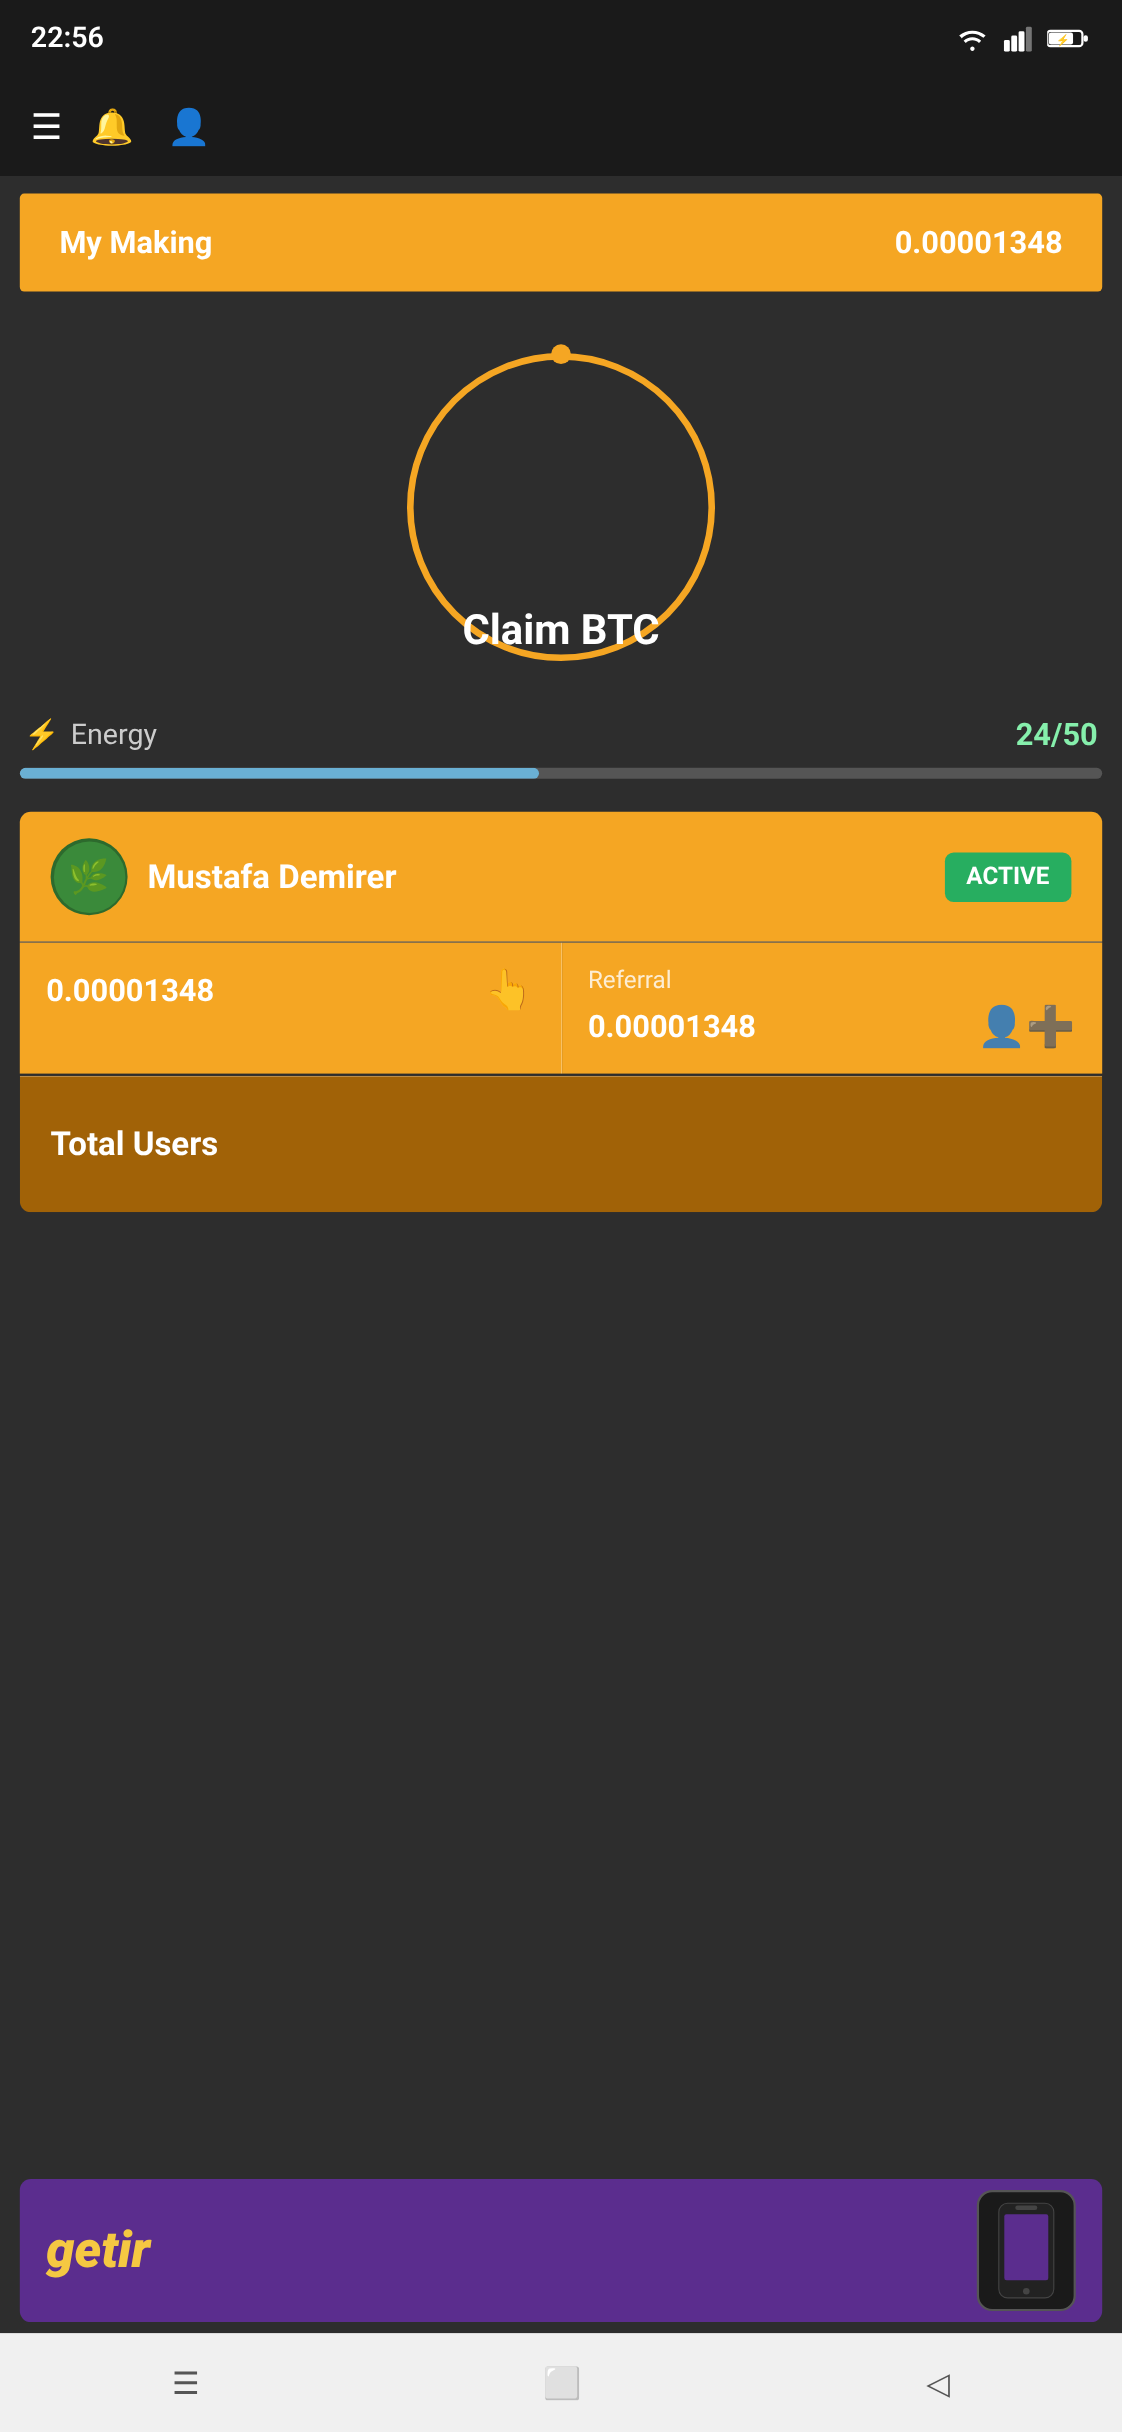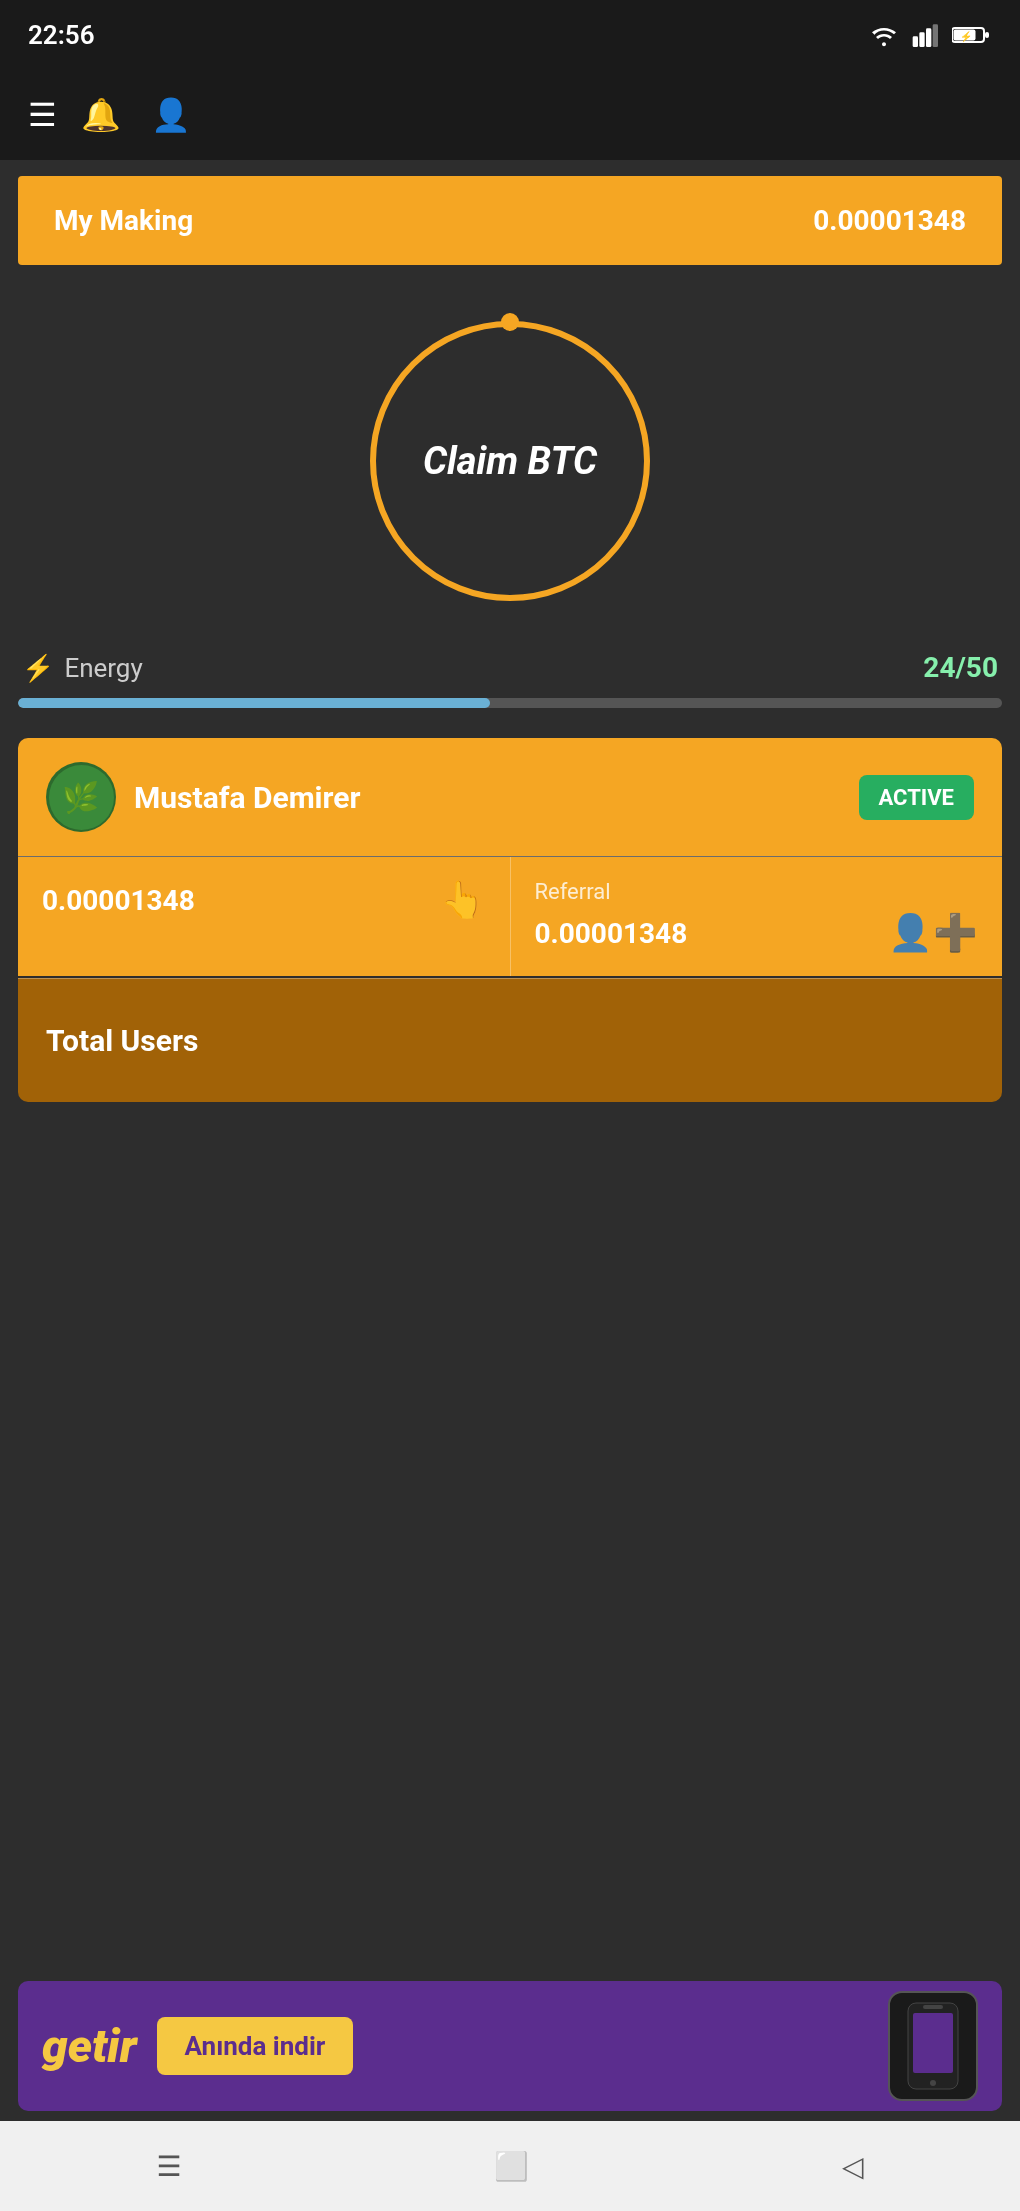--- a/index.html
+++ b/index.html
@@ -103,11 +103,10 @@
       border: 6px solid #f5a623;
       display: flex;
       justify-content: center;
-      align-items: center;
+      align-items: flex-end;
       cursor: pointer;
       position: relative;
       background: transparent;
-      font-style: italic;
     }
     .claim-circle::before {
       content: '';

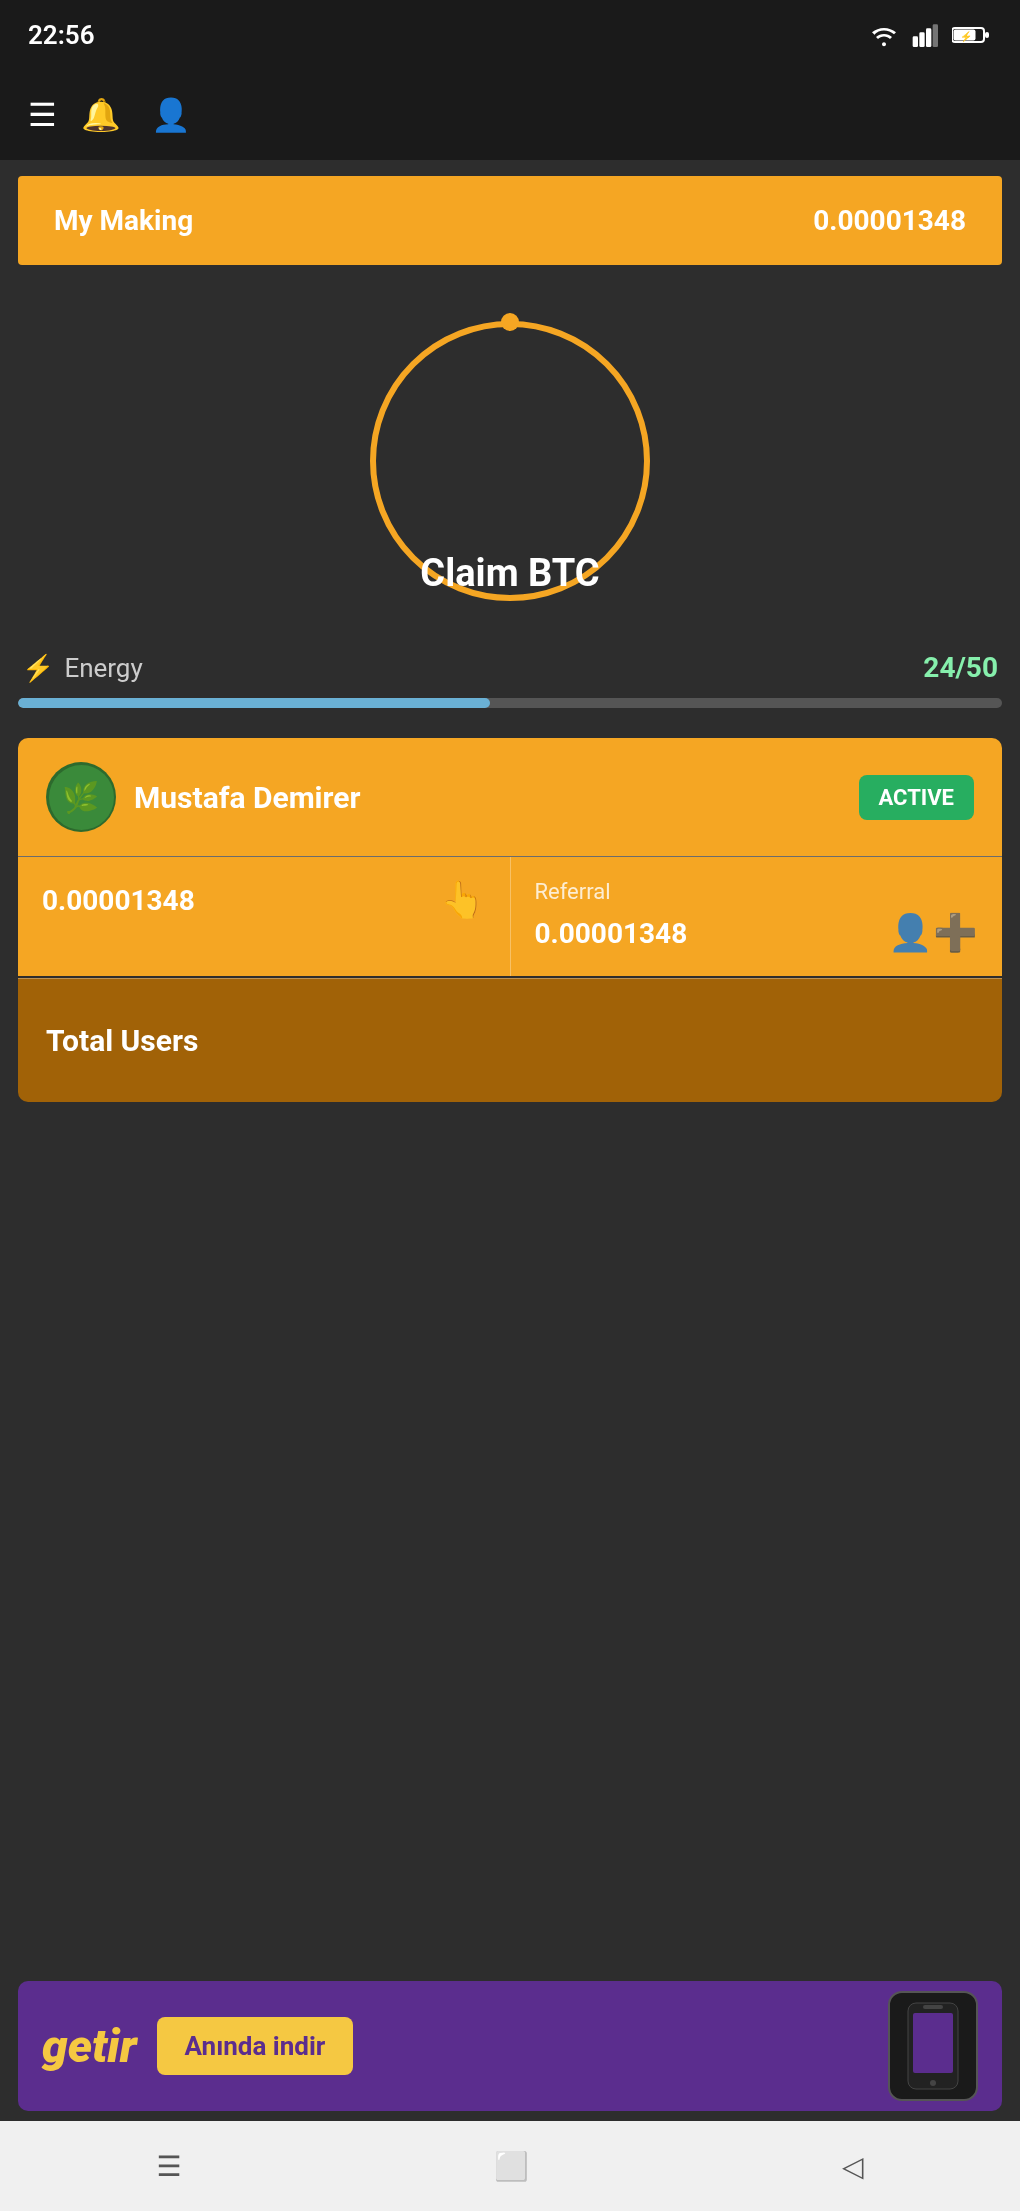--- a/index.html
+++ b/index.html
@@ -282,7 +282,7 @@
       align-items: center;
       overflow: hidden;
       padding: 0 24px;
-      gap: 20px;
+      gap: 8px;
     }
     .ad-getir-text {
       color: #f5c842;

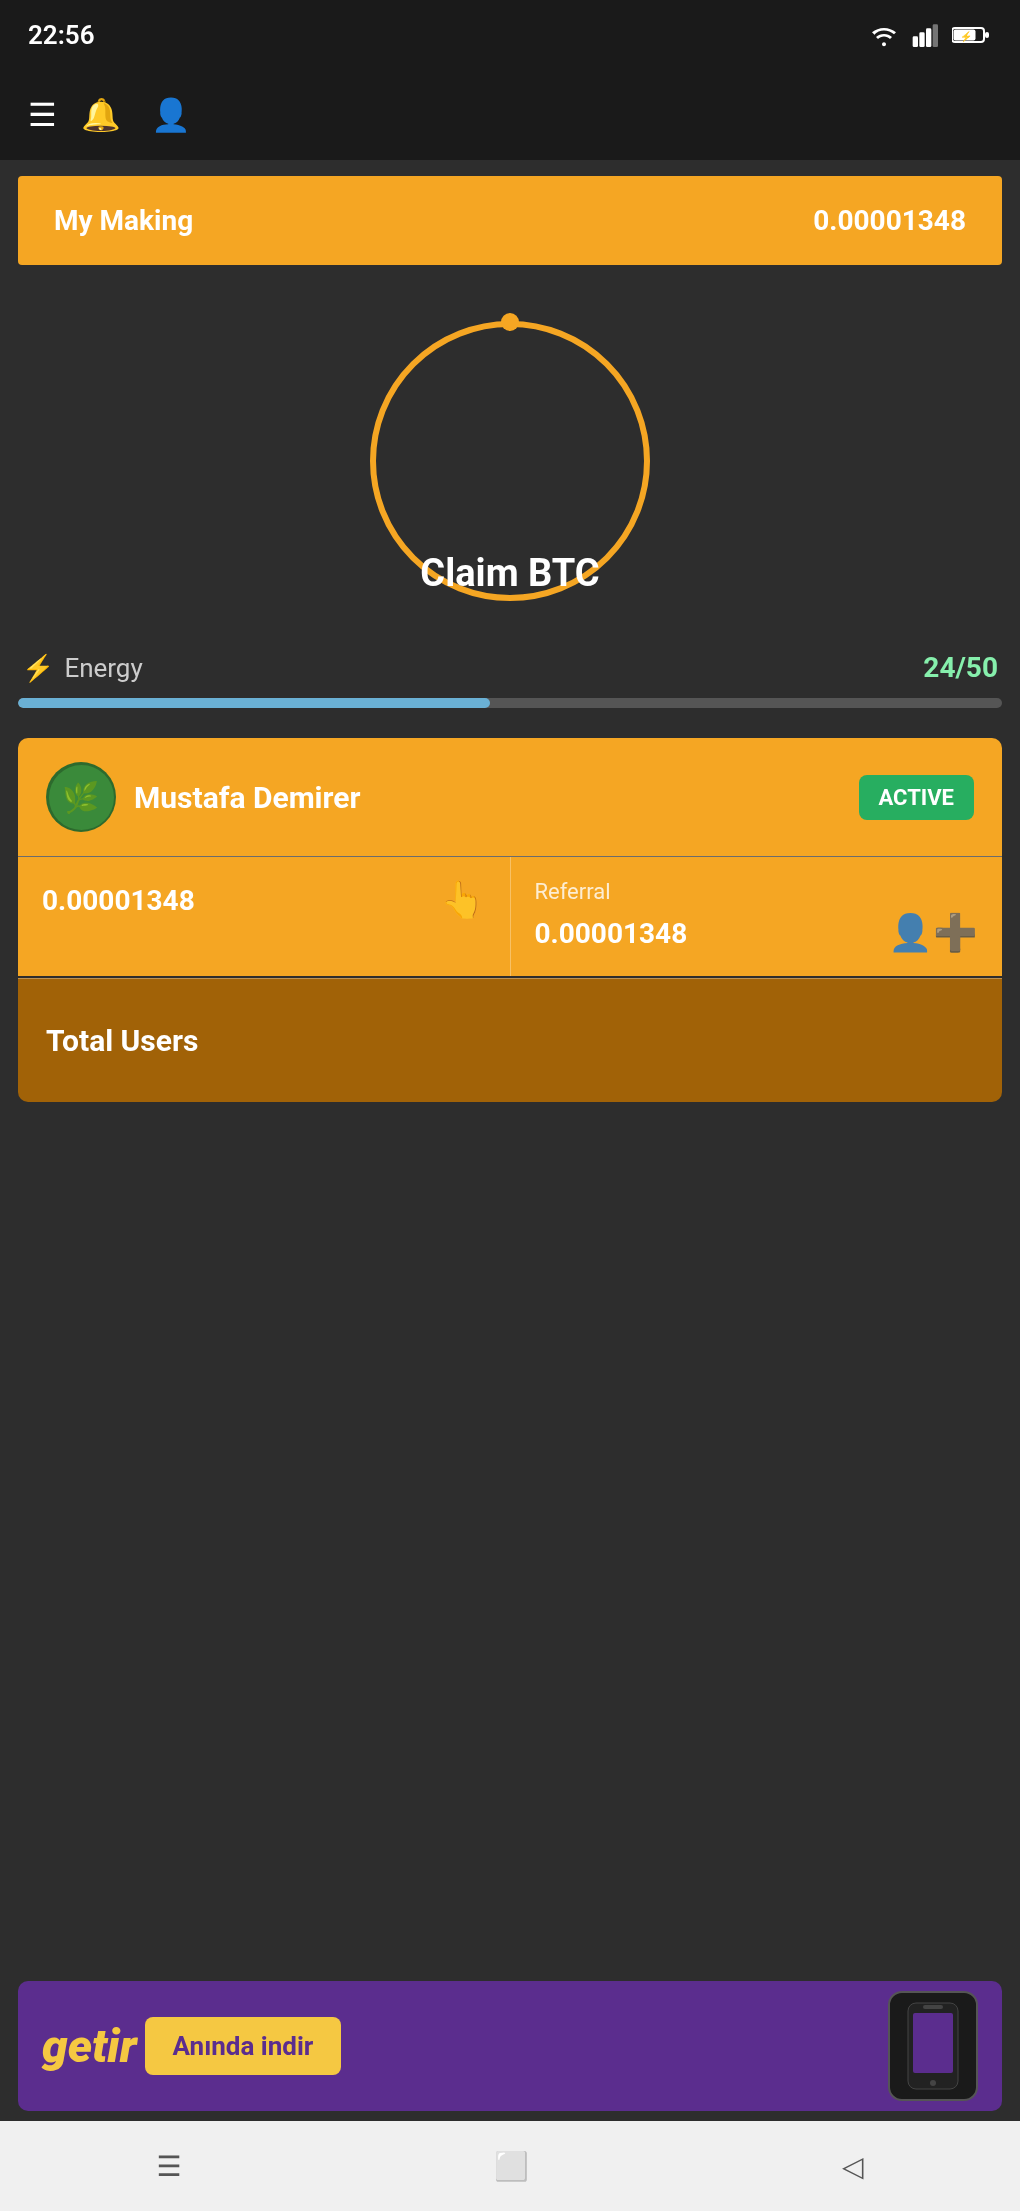--- a/index.html
+++ b/index.html
@@ -431,7 +431,6 @@
 
 <div class="ad-banner">
   <span class="ad-getir-text">getir</span>
-  <span class="ad-btn">Anında indir</span>
   <div class="ad-phone-mock">
     <svg width="60" height="90" viewBox="0 0 60 90">
       <rect x="5" y="2" width="50" height="86" rx="8" fill="#222" stroke="#444" stroke-width="1"></rect>

